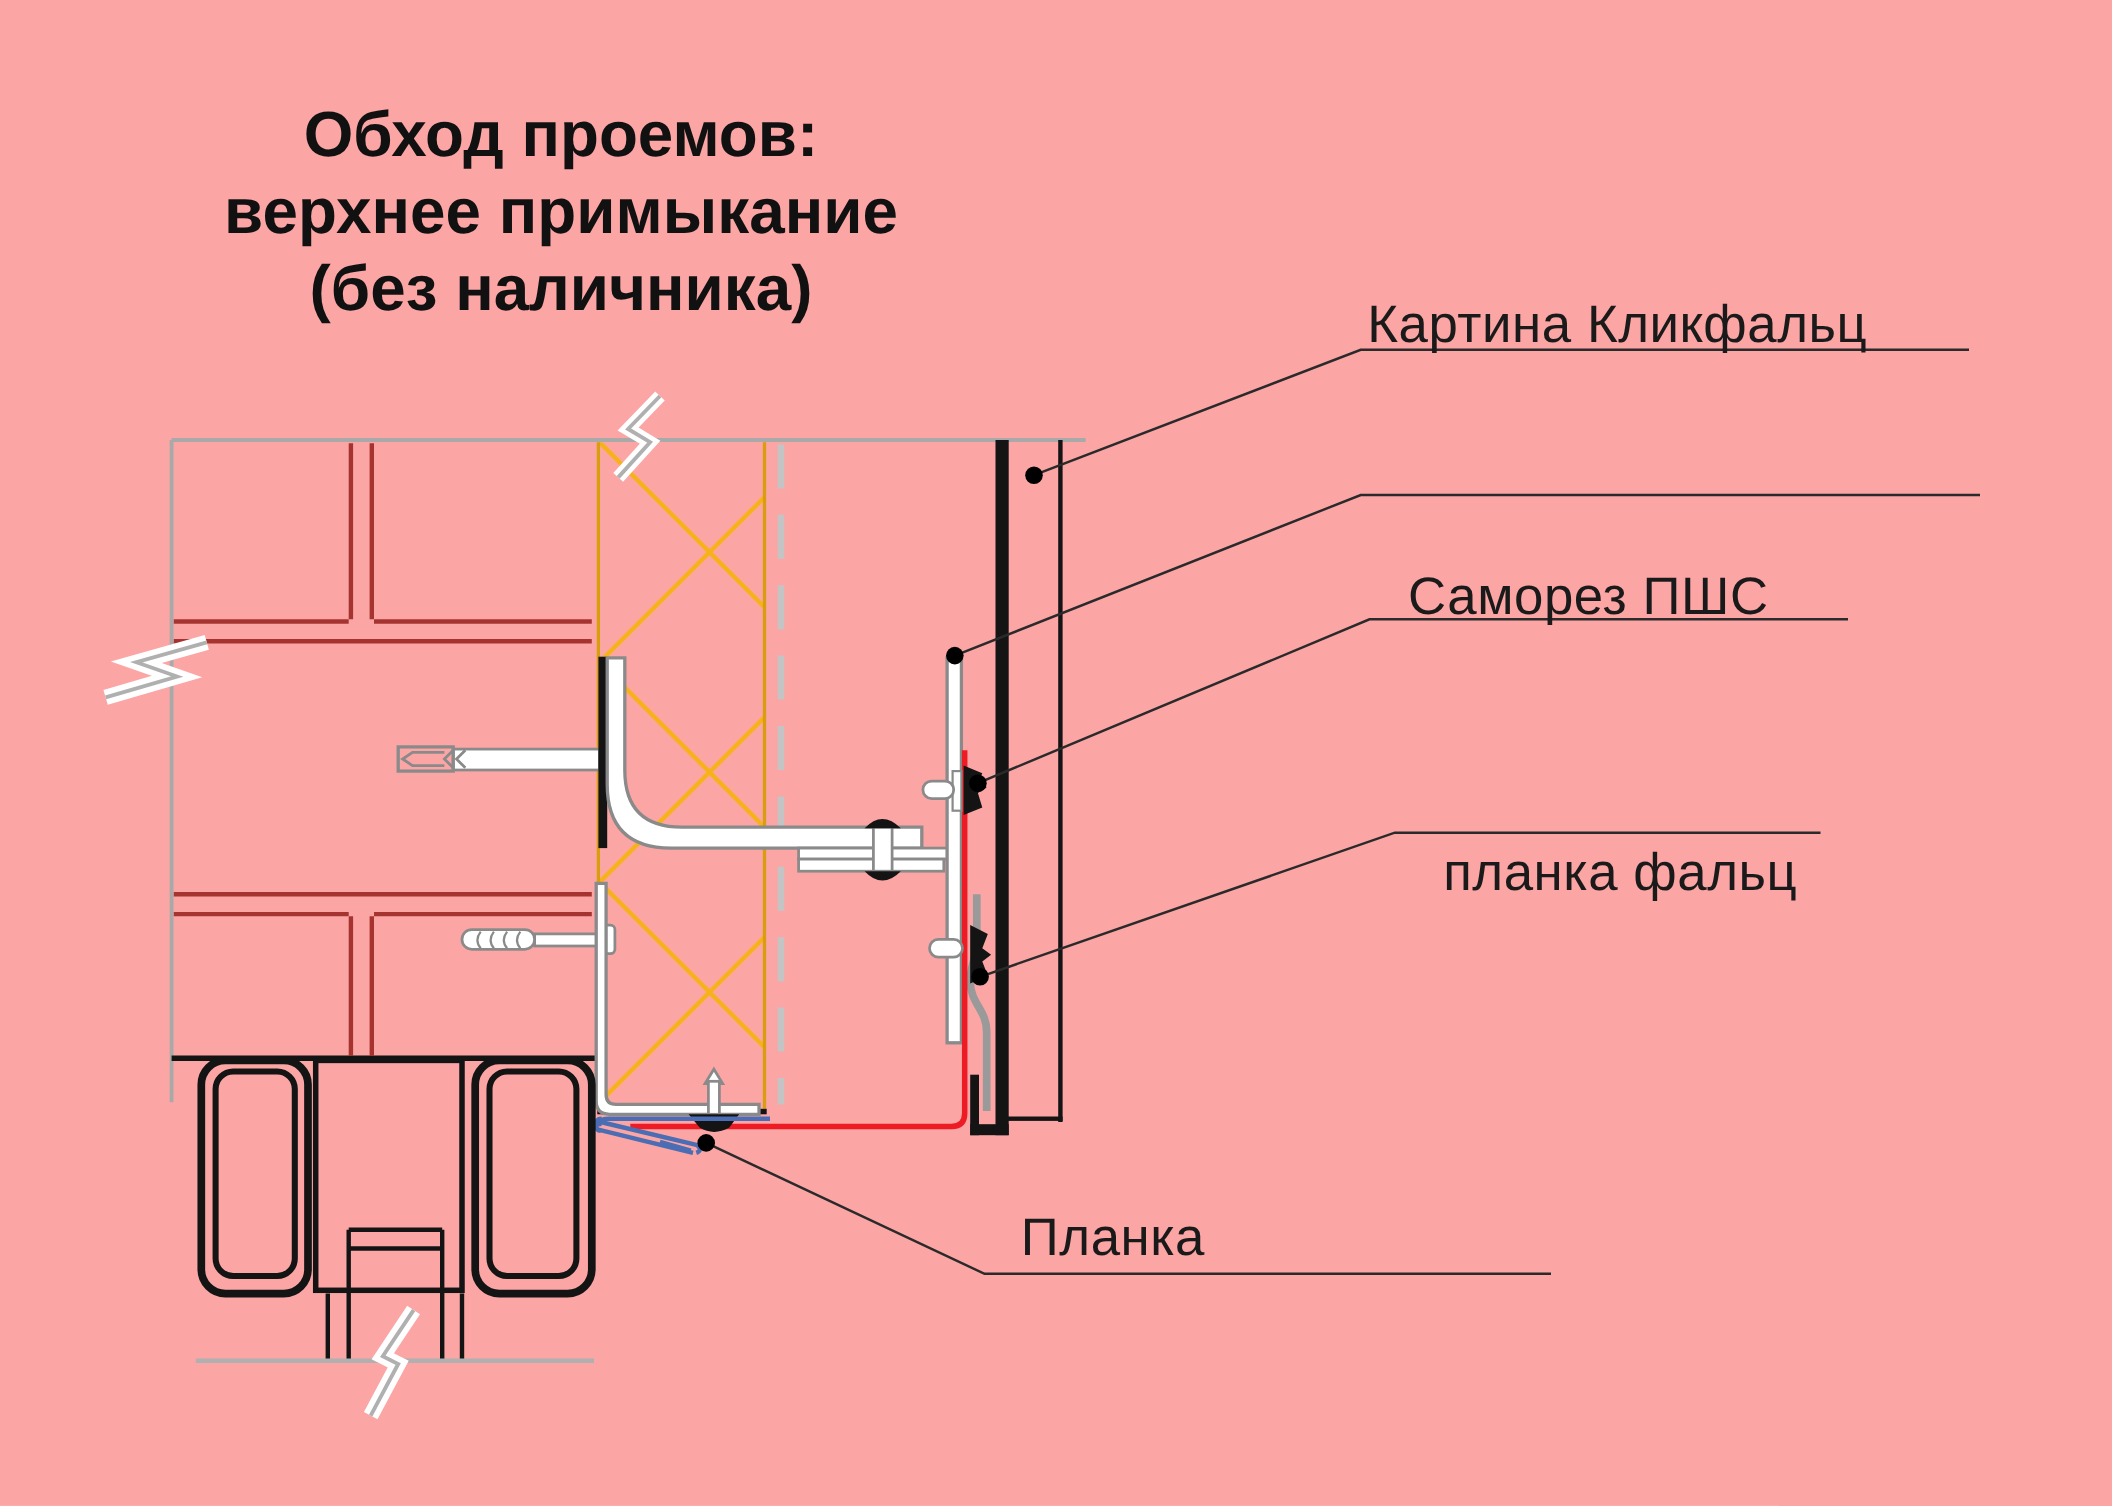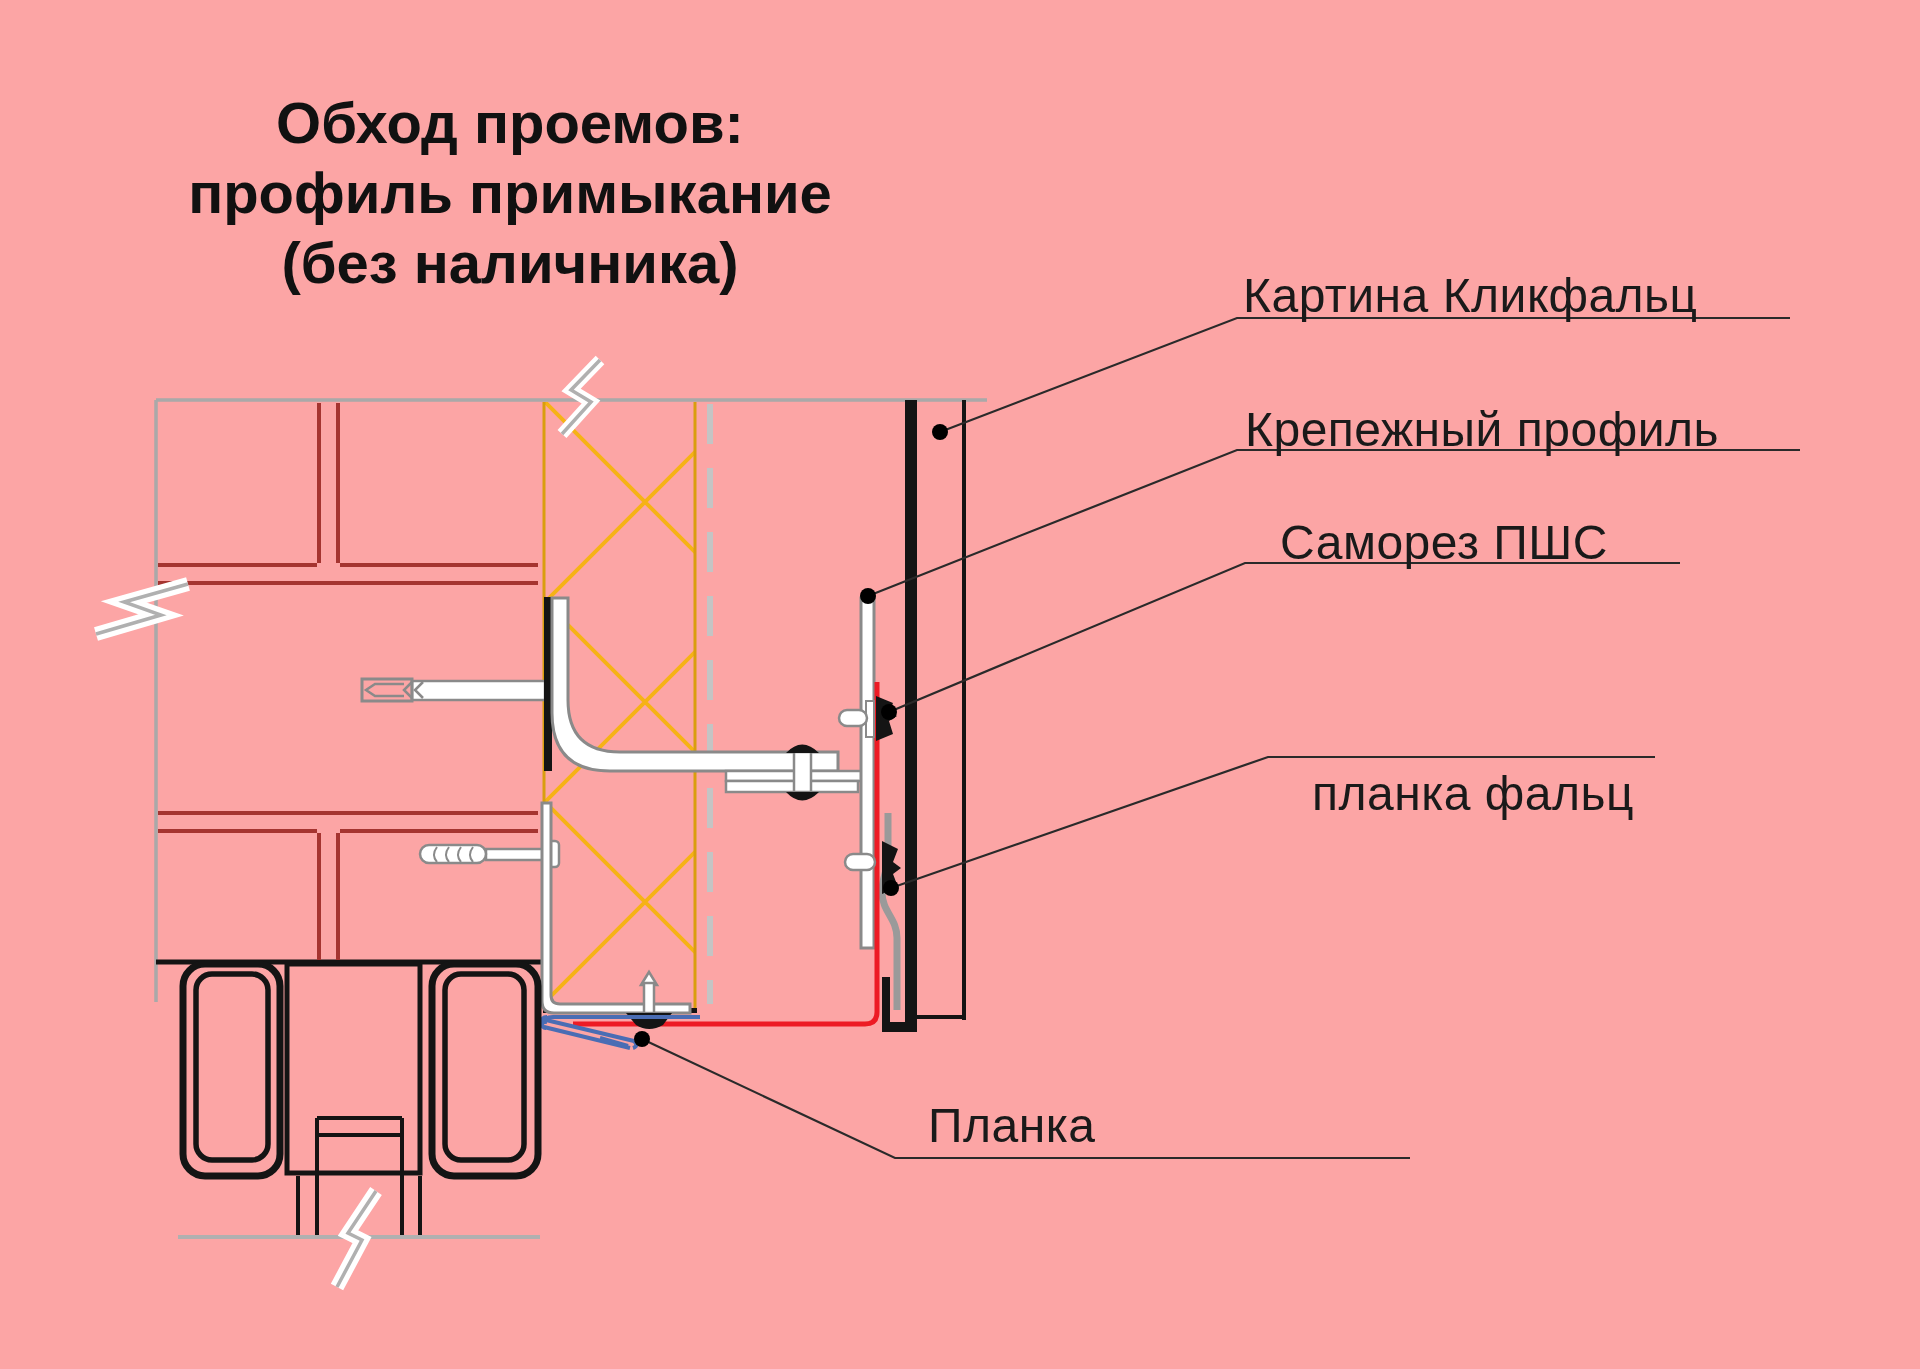--- a/index.html
+++ b/index.html
@@ -180,7 +180,7 @@
 
   <div class="title-block">
     <div>Обход проемов:</div>
-    <div>профиль примыкание</div>
+    <div>верхнее примыкание</div>
     <div>(без наличника)</div>
   </div>
 

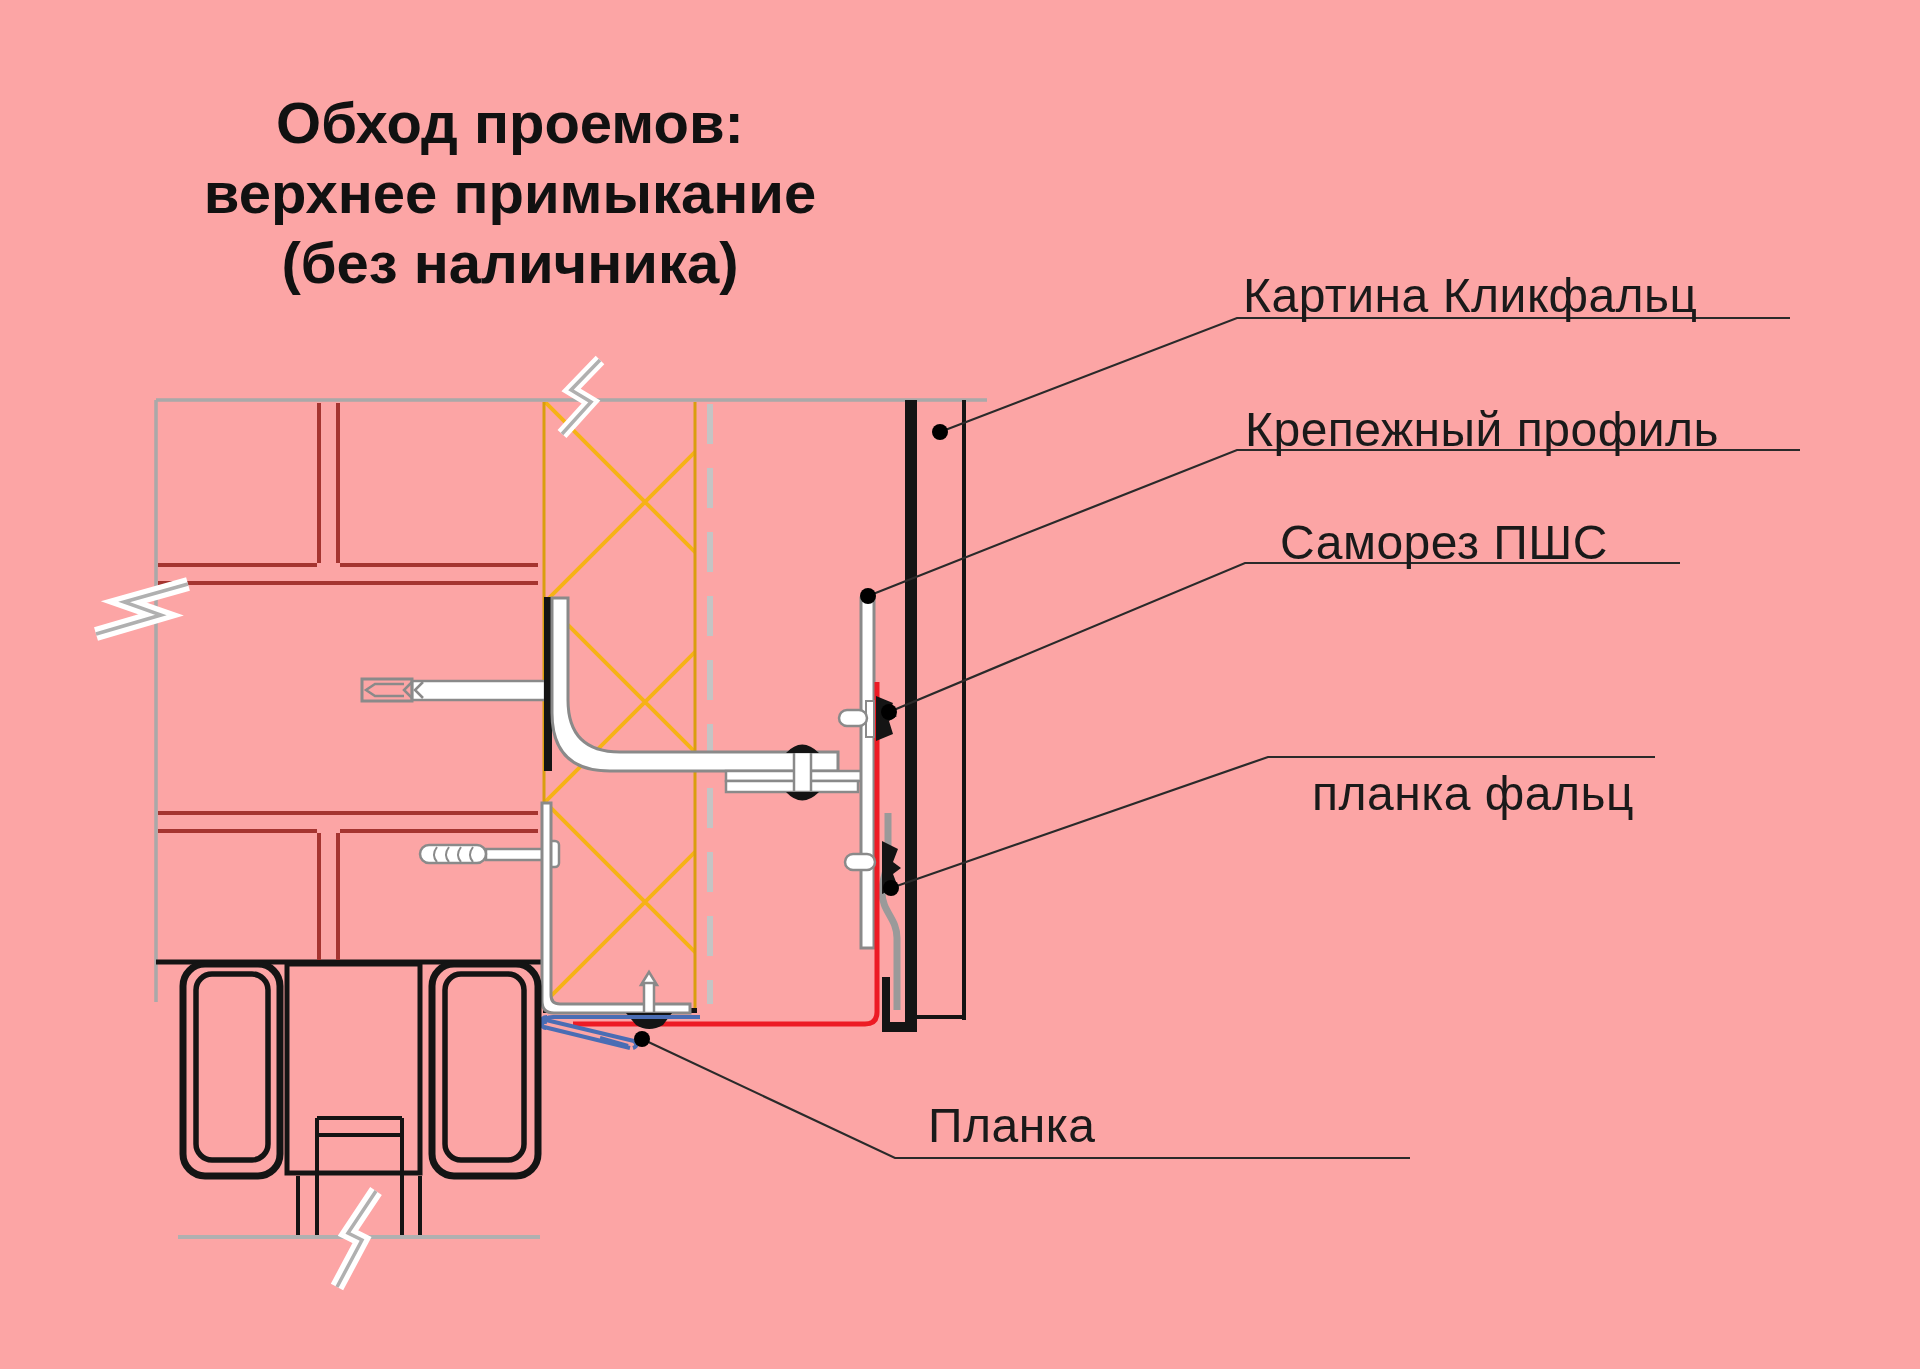--- a/index.html
+++ b/index.html
@@ -185,7 +185,6 @@
   </div>
 
   <div class="callout" style="left:1243px;top:268px">Картина Кликфальц</div>
-  <div class="callout" style="left:1245px;top:402px">Крепежный профиль</div>
   <div class="callout" style="left:1280px;top:515px">Саморез ПШС</div>
   <div class="callout" style="left:1312px;top:766px">планка фальц</div>
   <div class="callout" style="left:928px;top:1098px">Планка</div>

